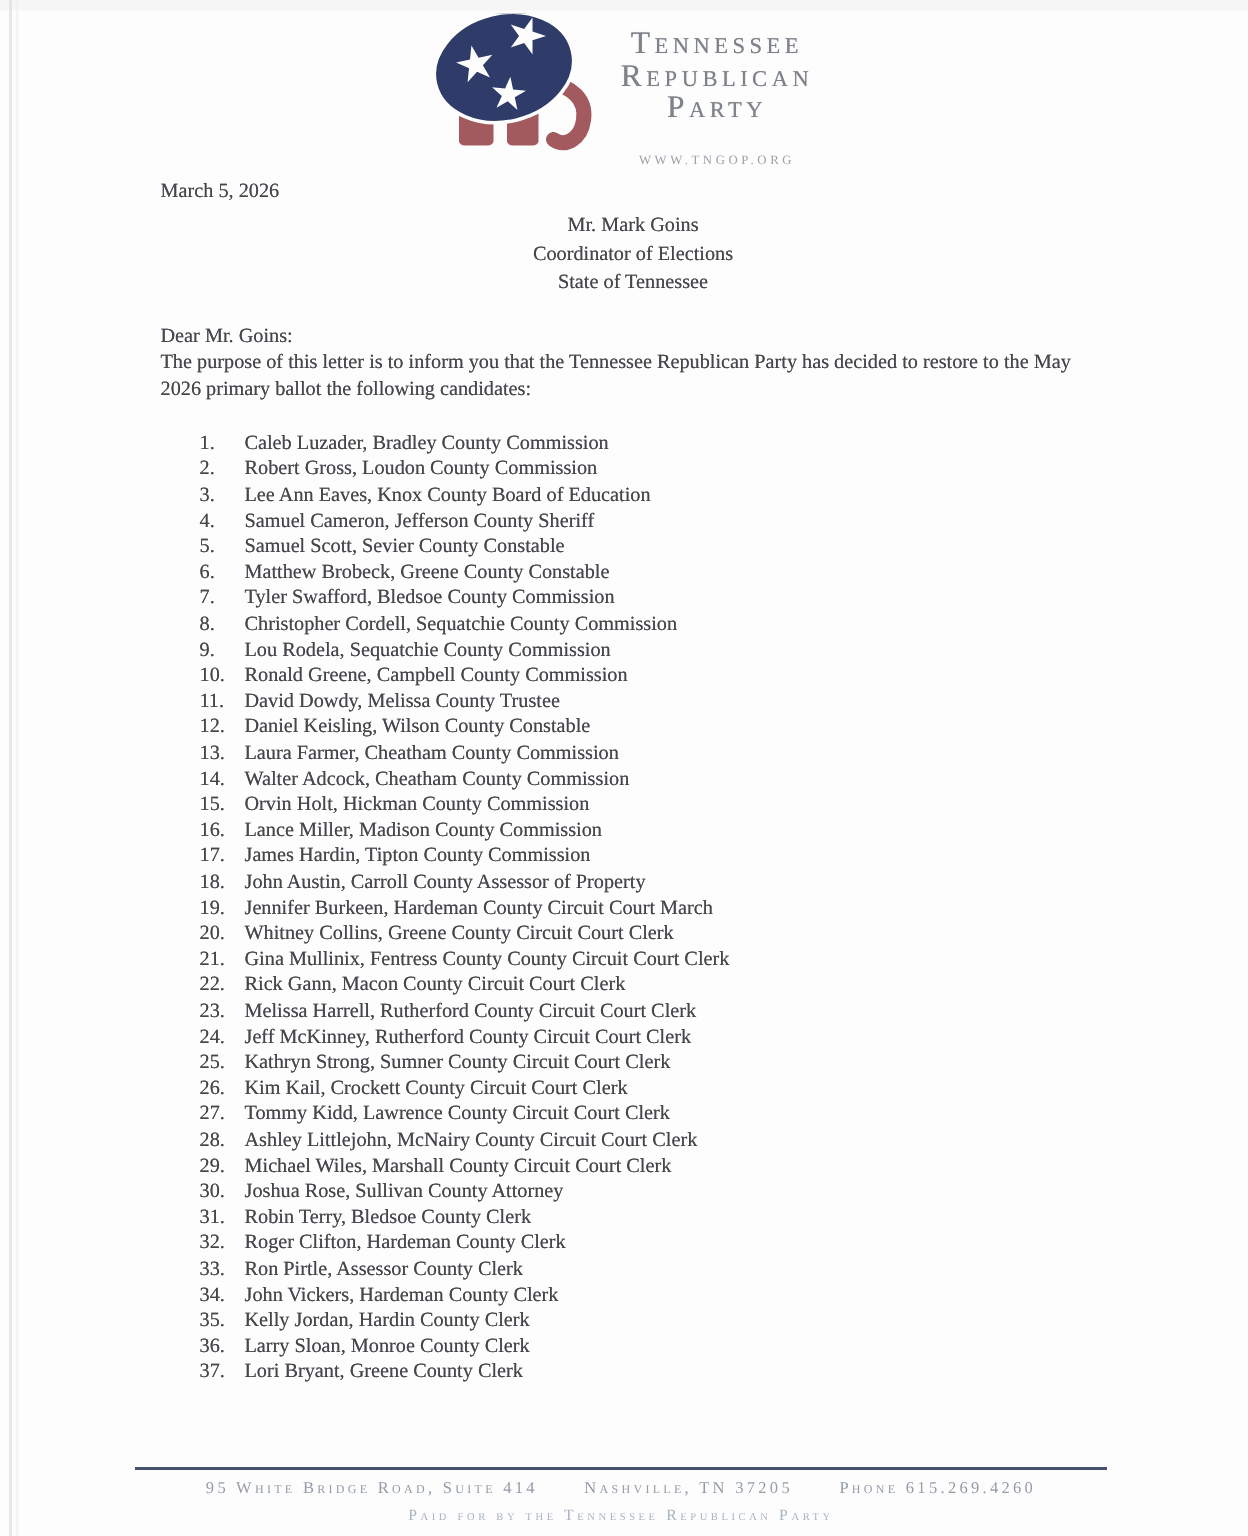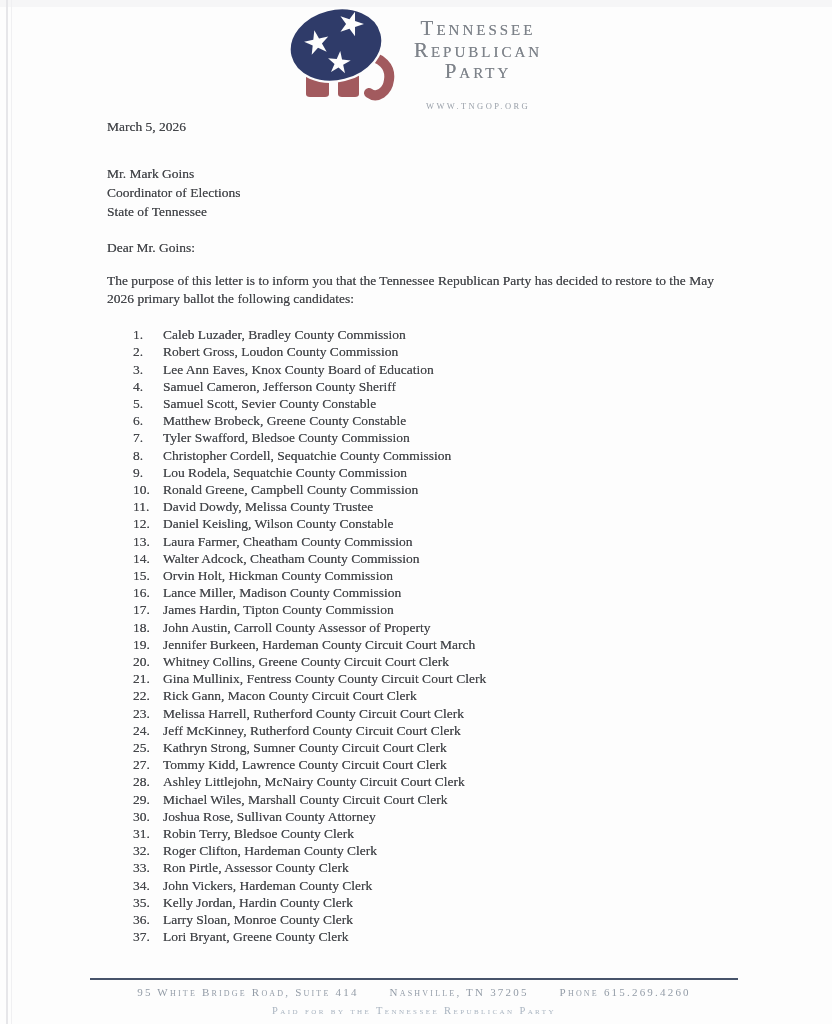--- a/index.html
+++ b/index.html
@@ -65,7 +65,7 @@
     text-shadow: 0 0 0.4px #6b6d71;
   }
   .date-line { margin-top: 8px; line-height: 16px; }
-  .recipient { margin-top: 29px; }
+  .recipient { margin-top: 5px; text-align: center; }
   .recipient div { line-height: 19.2px; }
   .salutation { margin-top: 18px; line-height: 17px; }
   .body-par { margin-top: 16px; line-height: 17.5px; max-width: 638px; }

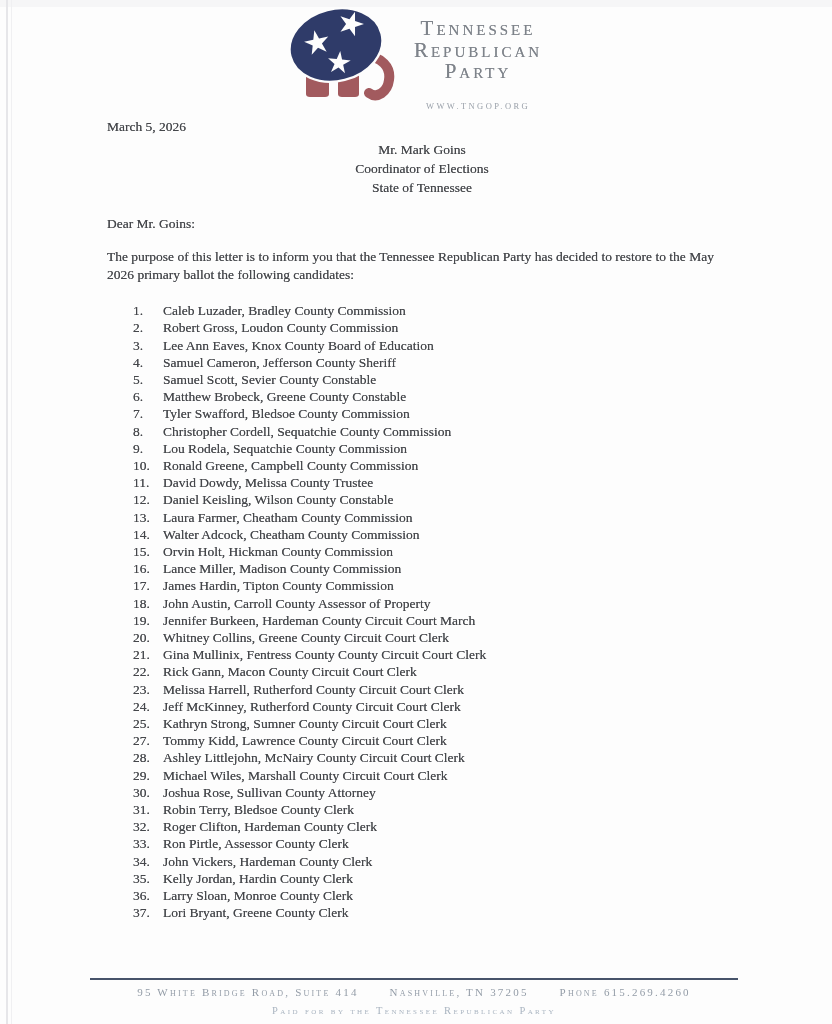--- a/index.html
+++ b/index.html
@@ -68,7 +68,7 @@
   .recipient { margin-top: 5px; text-align: center; }
   .recipient div { line-height: 19.2px; }
   .salutation { margin-top: 18px; line-height: 17px; }
-  .body-par { margin-top: 16px; line-height: 17.5px; max-width: 638px; }
+  .body-par { margin-top: 0; line-height: 17.5px; max-width: 638px; }
   .candidates {
     list-style: none;
     margin-top: 19px;

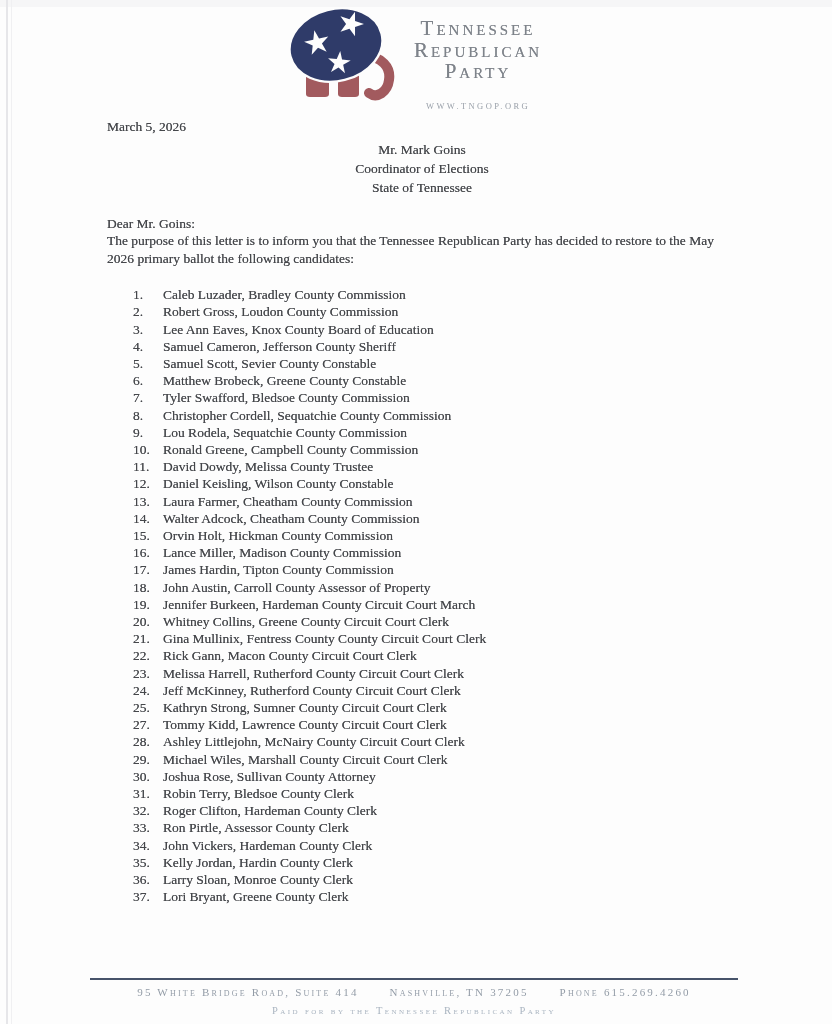--- a/index.html
+++ b/index.html
@@ -283,6 +283,10 @@
           <span class="txt">Kathryn Strong, Sumner County Circuit Court Clerk</span>
         </li>
 
+        <li class="candidate">
+          <span class="num">26.</span>
+          <span class="txt">Kim Kail, Crockett County Circuit Court Clerk</span>
+        </li>
 
         <li class="candidate">
           <span class="num">27.</span>

